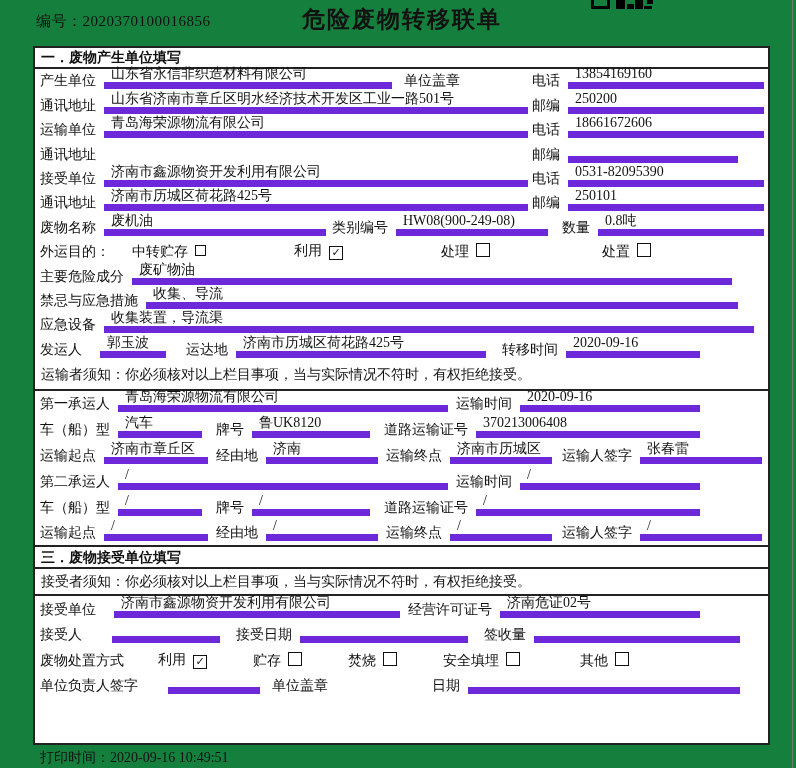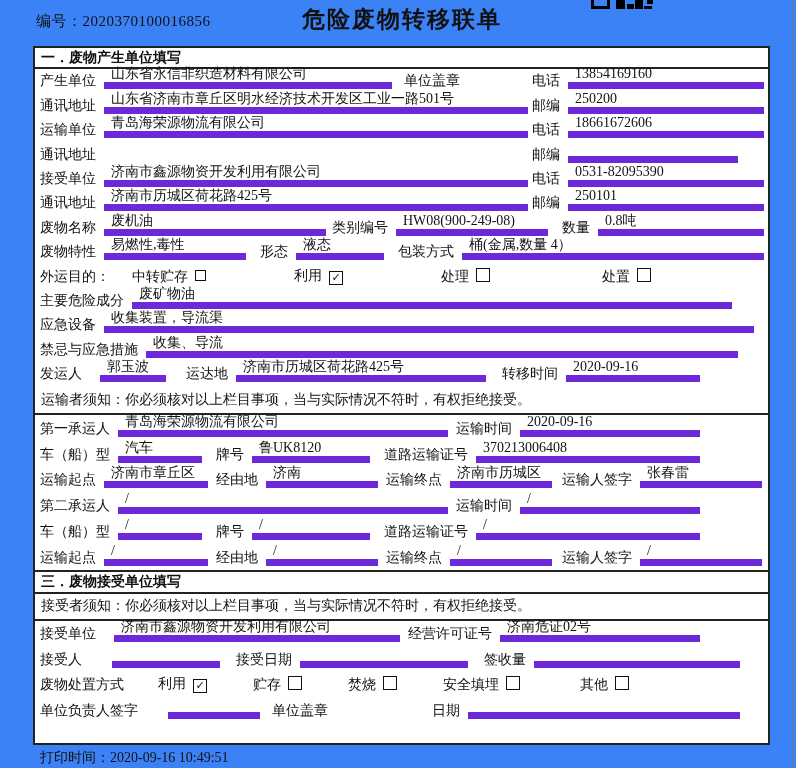--- a/index.html
+++ b/index.html
@@ -3,7 +3,7 @@
 <meta charset="utf-8">
 <style>
   html,body{margin:0;padding:0;background:#fff;}
-  .page{position:relative;width:796px;height:768px;background:#3b82f6;overflow:hidden;
+  .page{position:relative;width:796px;height:768px;background:#15803d;overflow:hidden;
         font-family:"Liberation Serif","DejaVu Serif",serif;color:#111;font-size:14px;}
   .right-edge{position:absolute;left:792px;top:0;width:1px;height:768px;background:#777;}
   

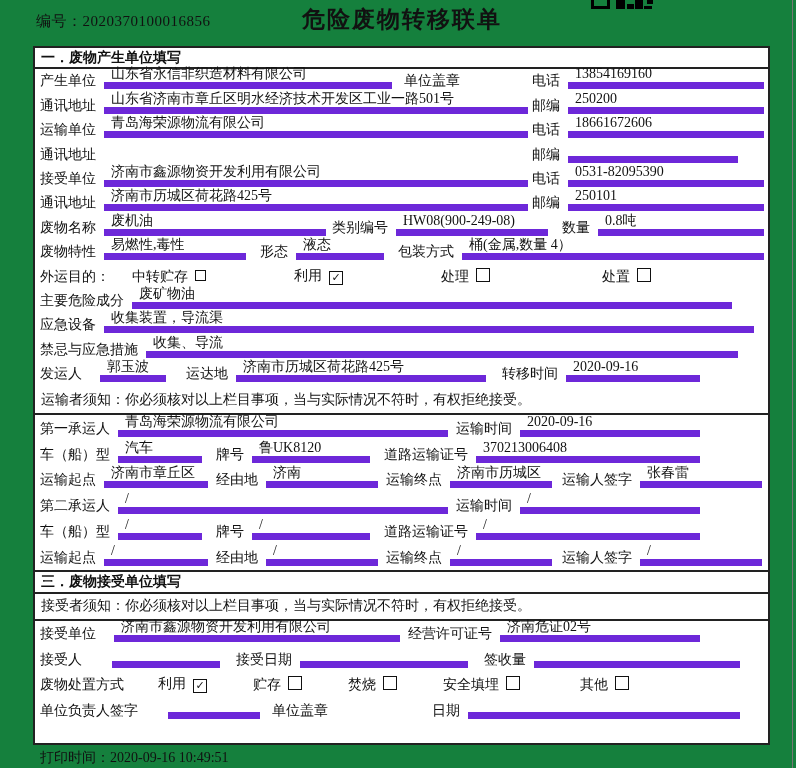--- a/index.html
+++ b/index.html
@@ -110,14 +110,6 @@
       <span class="uv fx">0.8吨</span>
     </div>
 
-    <div class="row" style="height:24.4px">
-      <span class="lb">废物特性</span>
-      <span class="uv" style="width:142px">易燃性,毒性</span>
-      <span class="lb" style="margin-left:14px">形态</span>
-      <span class="uv" style="width:88px">液态</span>
-      <span class="lb" style="margin-left:14px">包装方式</span>
-      <span class="uv fx">桶(金属,数量 4）</span>
-    </div>
 
     <div class="row" style="height:24.4px">
       <span class="lb">外运目的：</span>

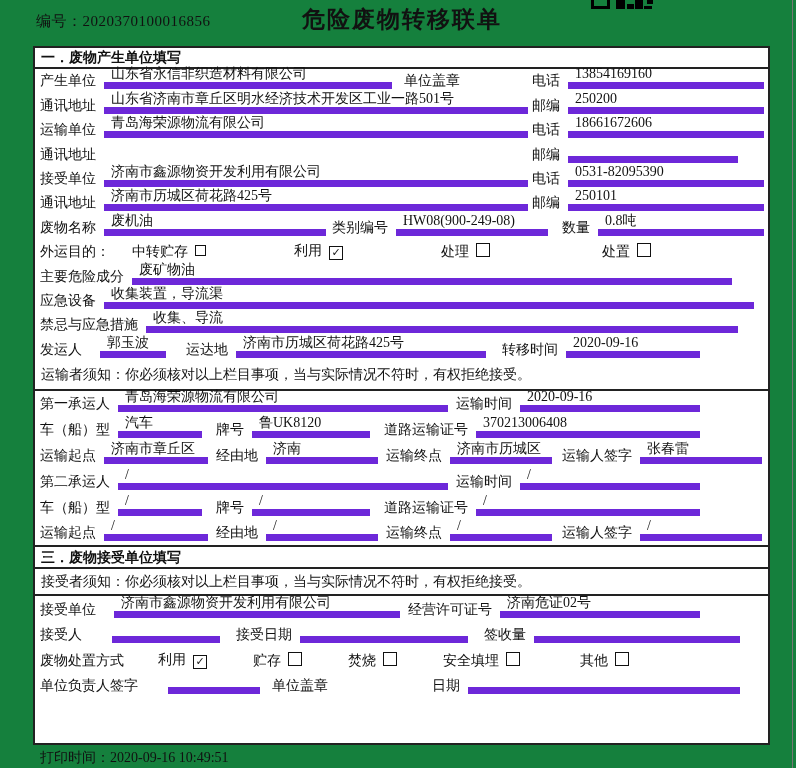--- a/index.html
+++ b/index.html
@@ -125,13 +125,13 @@
     </div>
 
     <div class="row" style="height:24.4px">
+      <span class="lb">禁忌与应急措施</span>
+      <span class="uv fx" style="margin-right:26px">收集、导流</span>
+    </div>
+
+    <div class="row" style="height:24.4px">
       <span class="lb">应急设备</span>
       <span class="uv fx" style="margin-right:10px">收集装置，导流渠</span>
-    </div>
-
-    <div class="row" style="height:24.4px">
-      <span class="lb">禁忌与应急措施</span>
-      <span class="uv fx" style="margin-right:26px">收集、导流</span>
     </div>
 
     <div class="row" style="height:24.4px">

